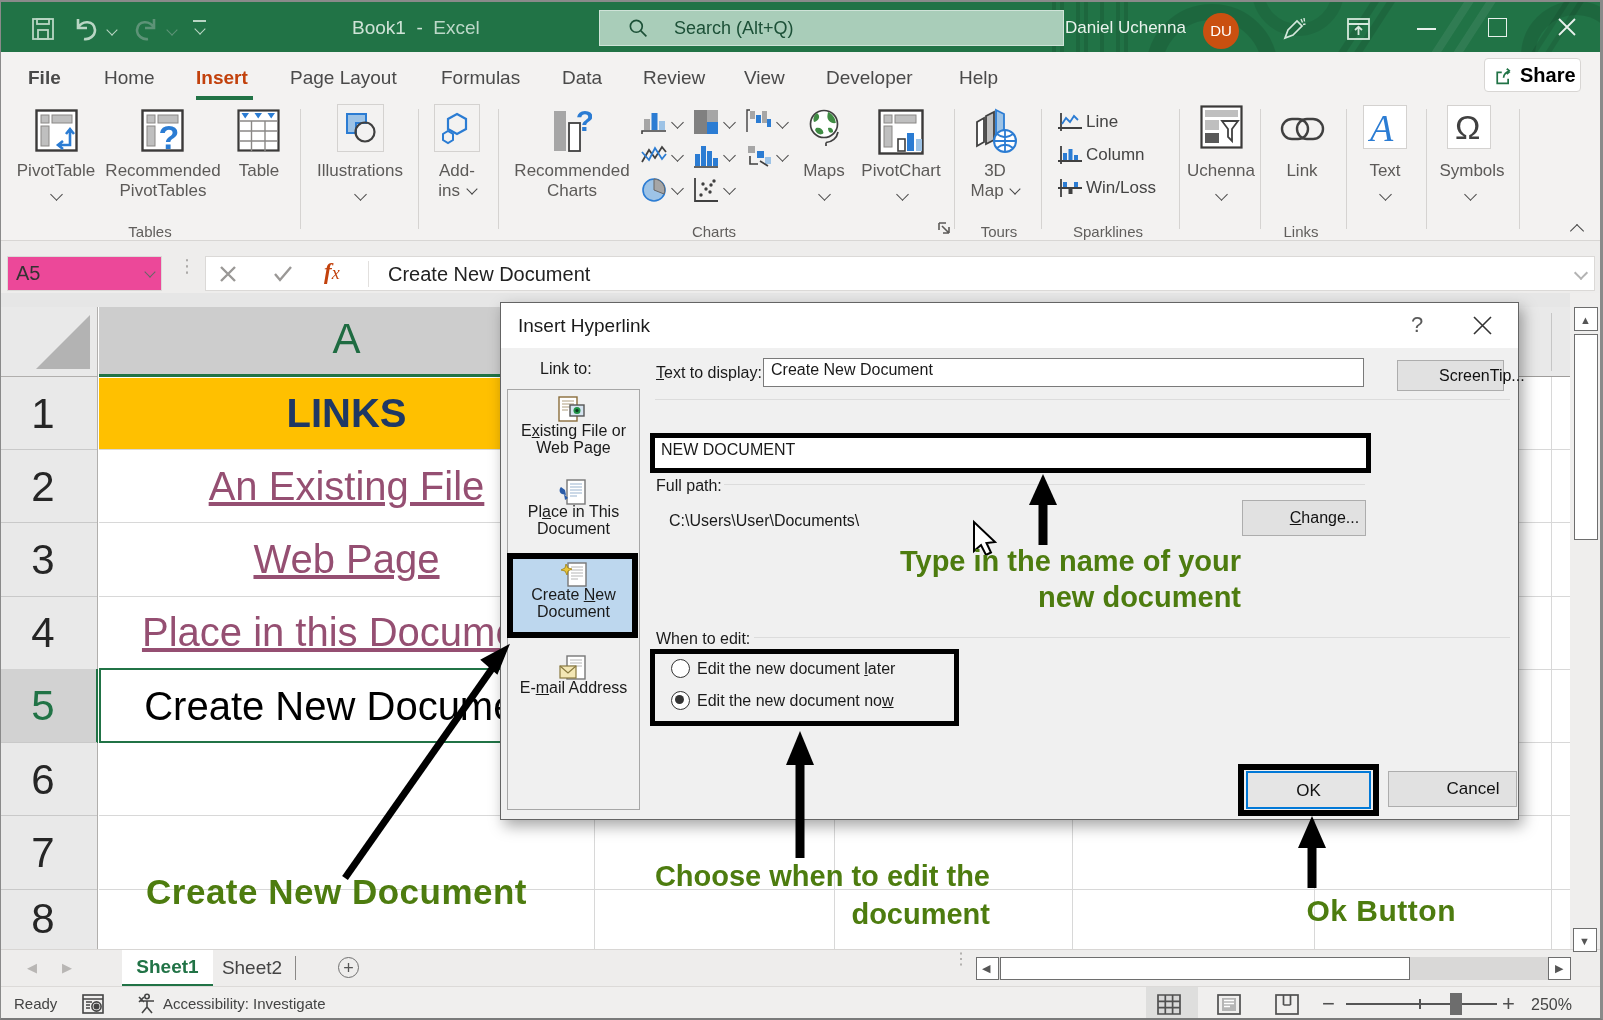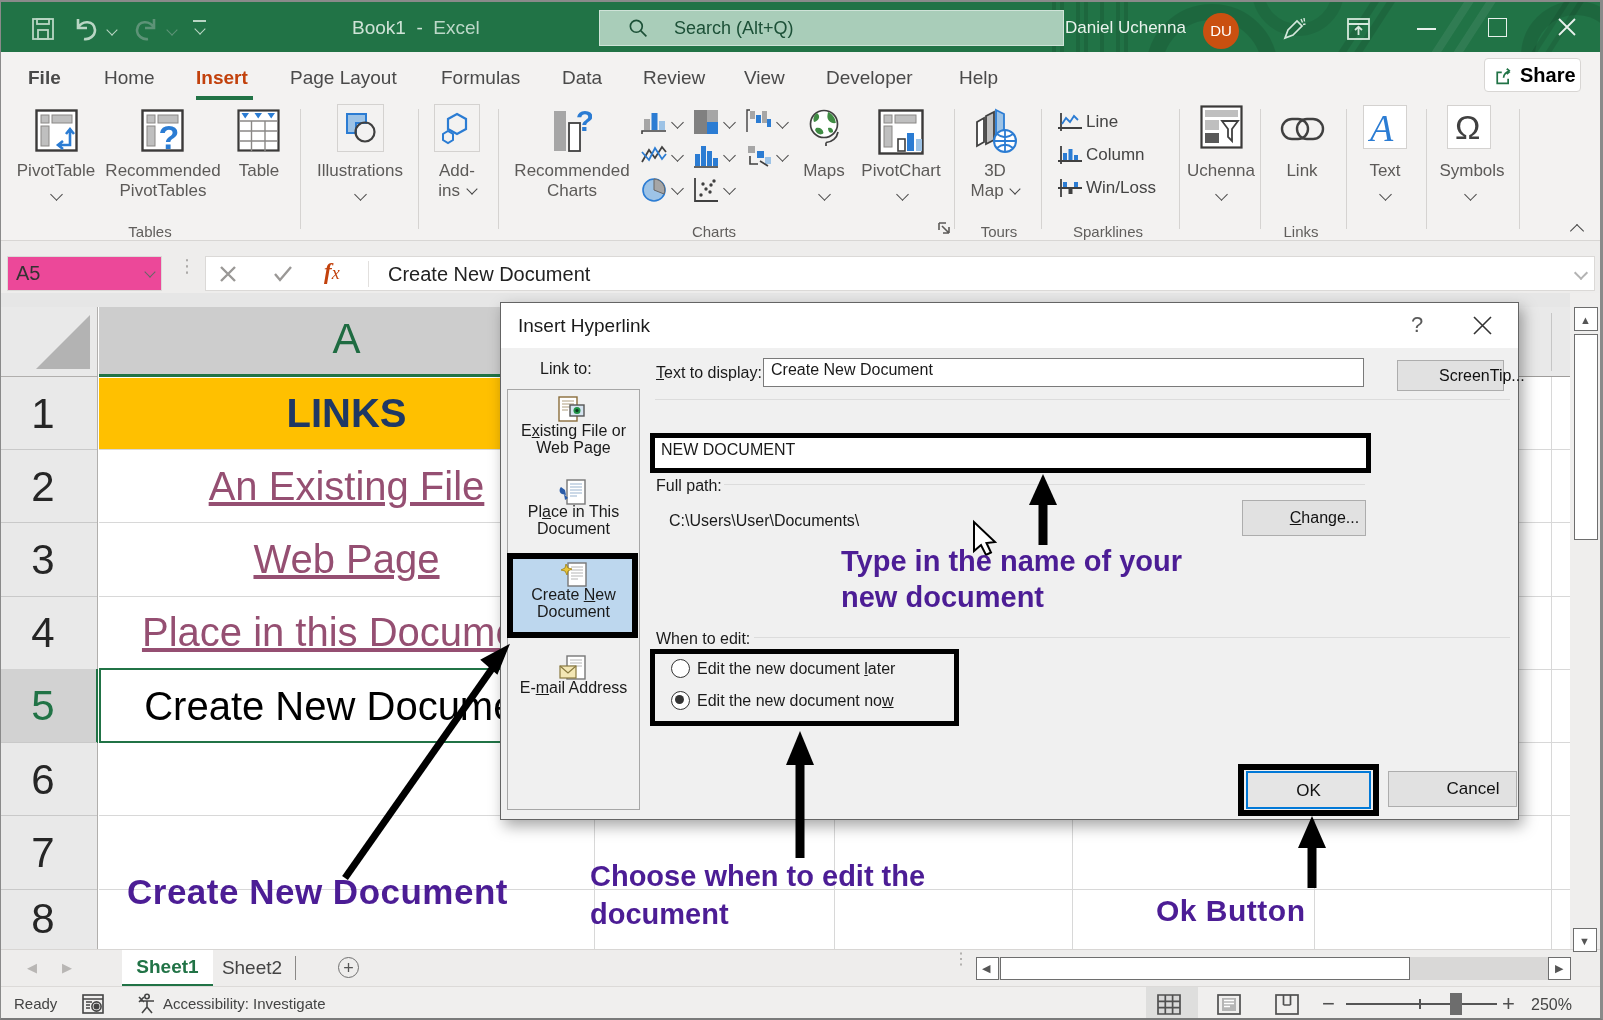--- a/index.html
+++ b/index.html
@@ -30,7 +30,7 @@
   .dtext{position:absolute;font-size:16px;color:#1a1a1a;white-space:nowrap;}
   .btn{position:absolute;background:#e1e1e1;border:1px solid #adadad;box-sizing:border-box;text-align:center;font-size:16px;color:#111;padding-left:41px;}
   
-  .ann{position:absolute;font-weight:bold;color:#4c1d95;text-align:left;}
+  .ann{position:absolute;font-weight:bold;color:#4d7c0f;text-align:right;}
   svg{display:block;}
   .rownum{position:absolute;left:0;width:86px;height:73px;line-height:73px;text-align:center;font-size:42px;color:#262626;}
   .rhline{position:absolute;left:0;width:97px;height:1px;background:#c9c9c9;}

